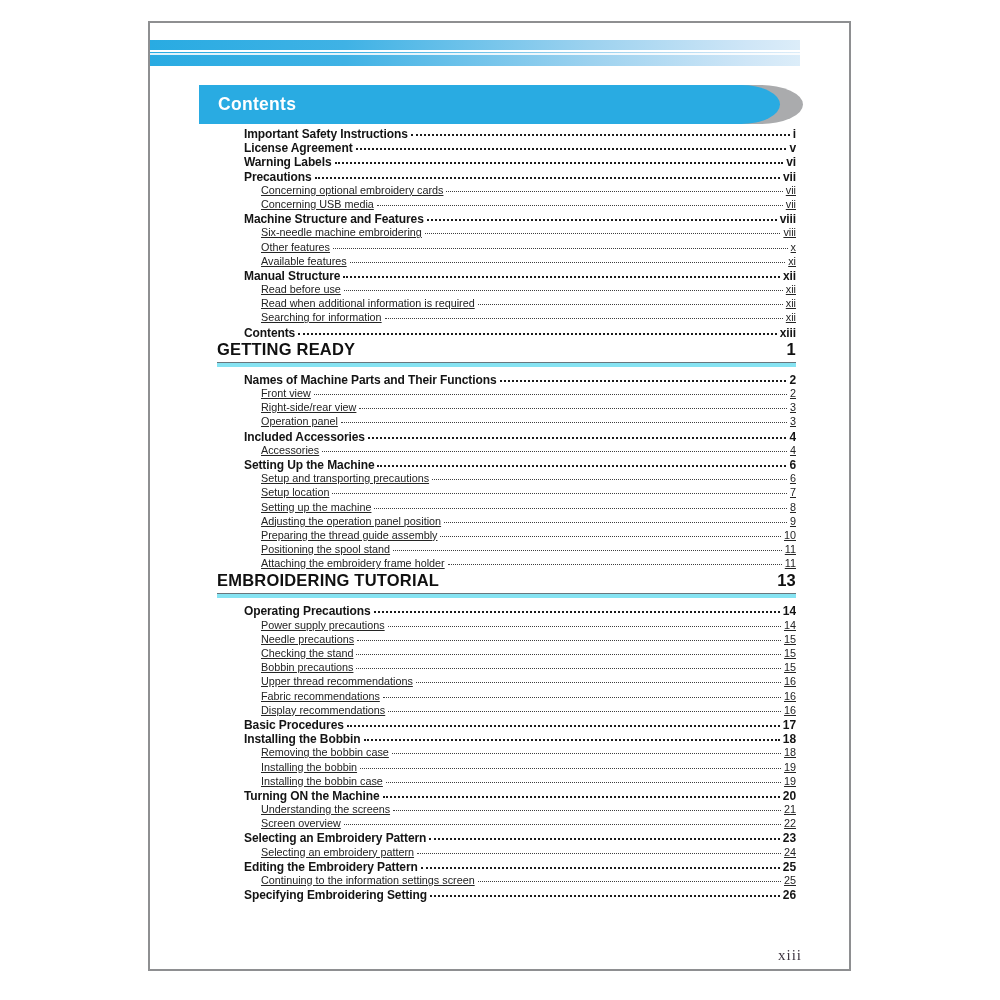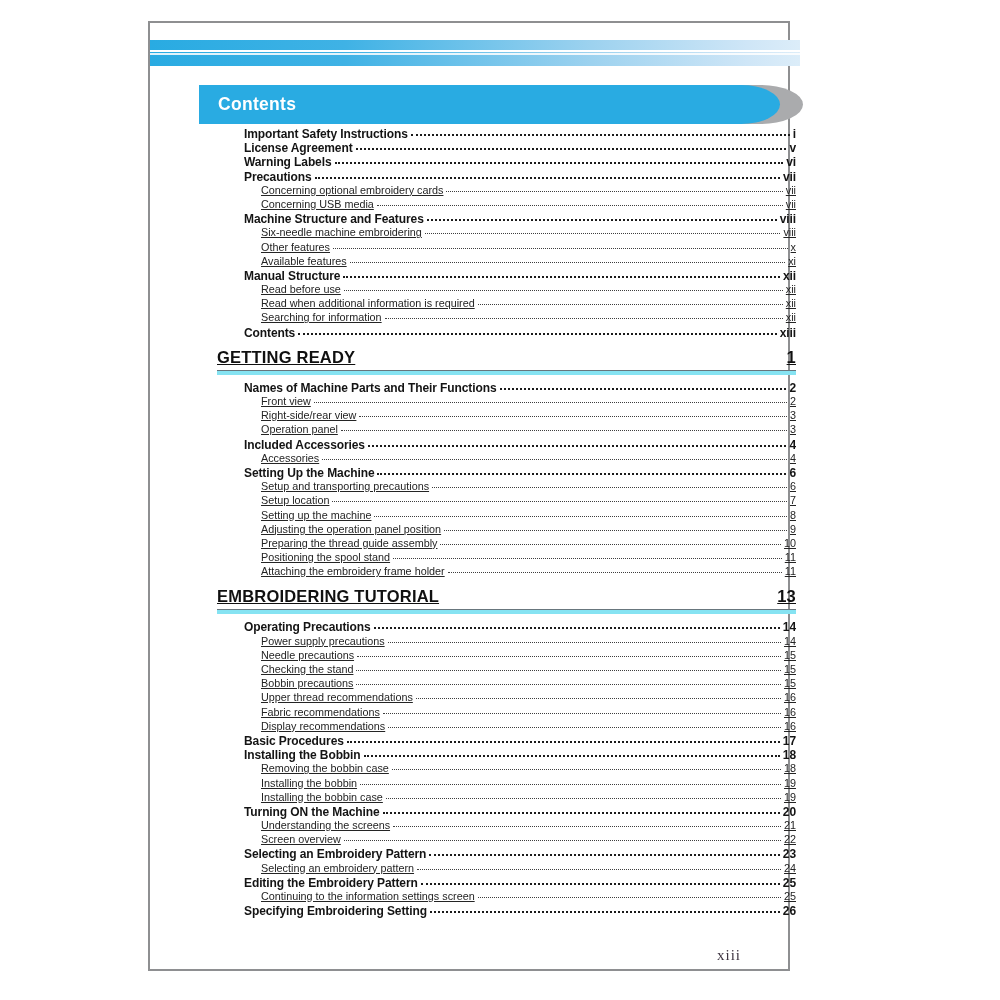--- a/index.html
+++ b/index.html
@@ -5,7 +5,7 @@
   html,body{margin:0;padding:0;background:#ffffff;}
   .stage{position:relative;width:1000px;height:1000px;background:#ffffff;overflow:hidden;
          font-family:"Liberation Sans",sans-serif;}
-  .page{position:absolute;left:148px;top:21px;width:642px;height:950px;background:#ffffff;
+  .page{position:absolute;left:148px;top:21px;width:703px;height:950px;background:#ffffff;
         border:2px solid #8e8f91;box-sizing:border-box;}
   
   .topbar{position:absolute;left:0;top:17px;width:650px;height:26px;

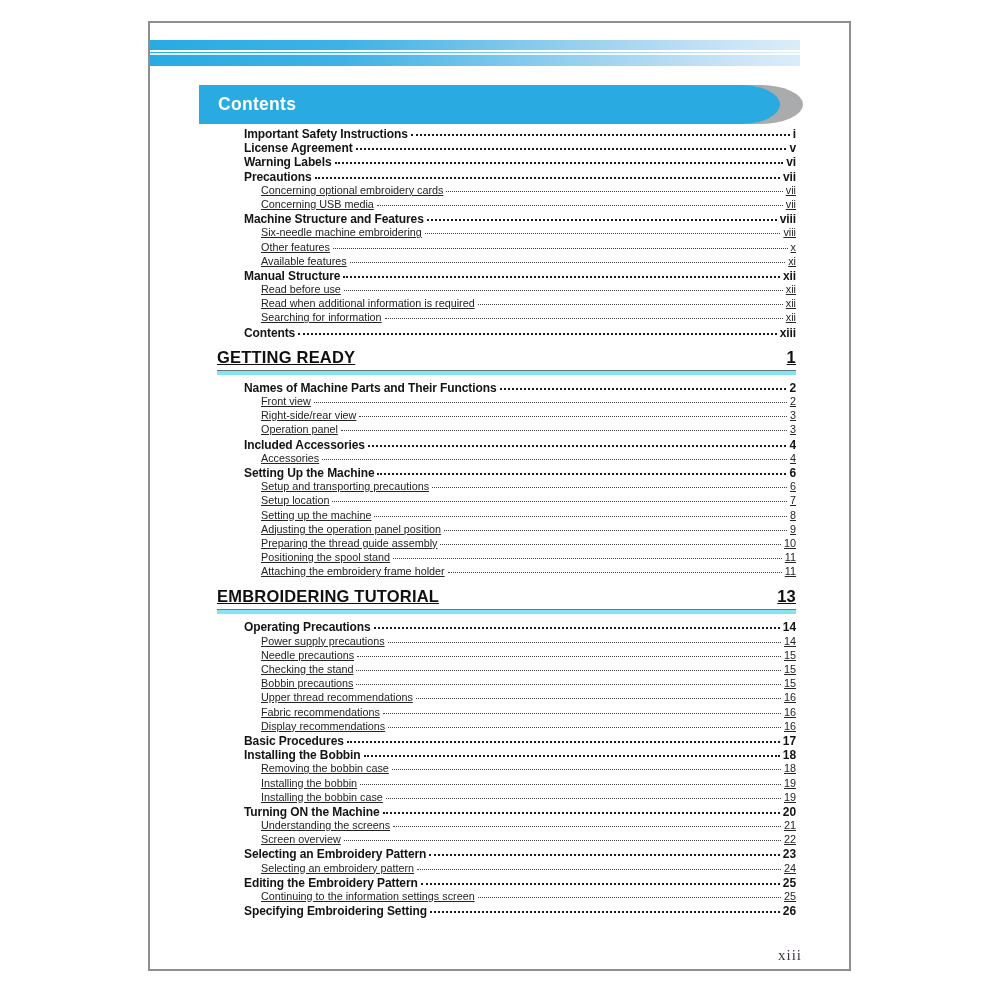--- a/index.html
+++ b/index.html
@@ -30,8 +30,8 @@
   .row.lvl2{font-size:10.8px;font-weight:400;color:#242424;padding-left:44px;text-decoration:underline;}
   .row.lvl2 .dots{border-bottom:1.5px dotted #3e3e3e;}
   .row .pg{white-space:nowrap;}
-  .section{display:flex;align-items:baseline;margin-top:8px;font-size:16.5px;font-weight:700;
-           color:#101010;letter-spacing:.2px;height:20px;text-decoration:underline;}
+  .section{display:flex;align-items:baseline;font-size:16.5px;font-weight:700;
+           color:#101010;letter-spacing:.2px;height:20px;}
   .section .sec-sp{flex:1;}
   .sec-rule{height:4px;background:var(--rule_cyan,#86e3f2);border-top:1px solid #68767d;margin:2px 0 6px 0;}
   

